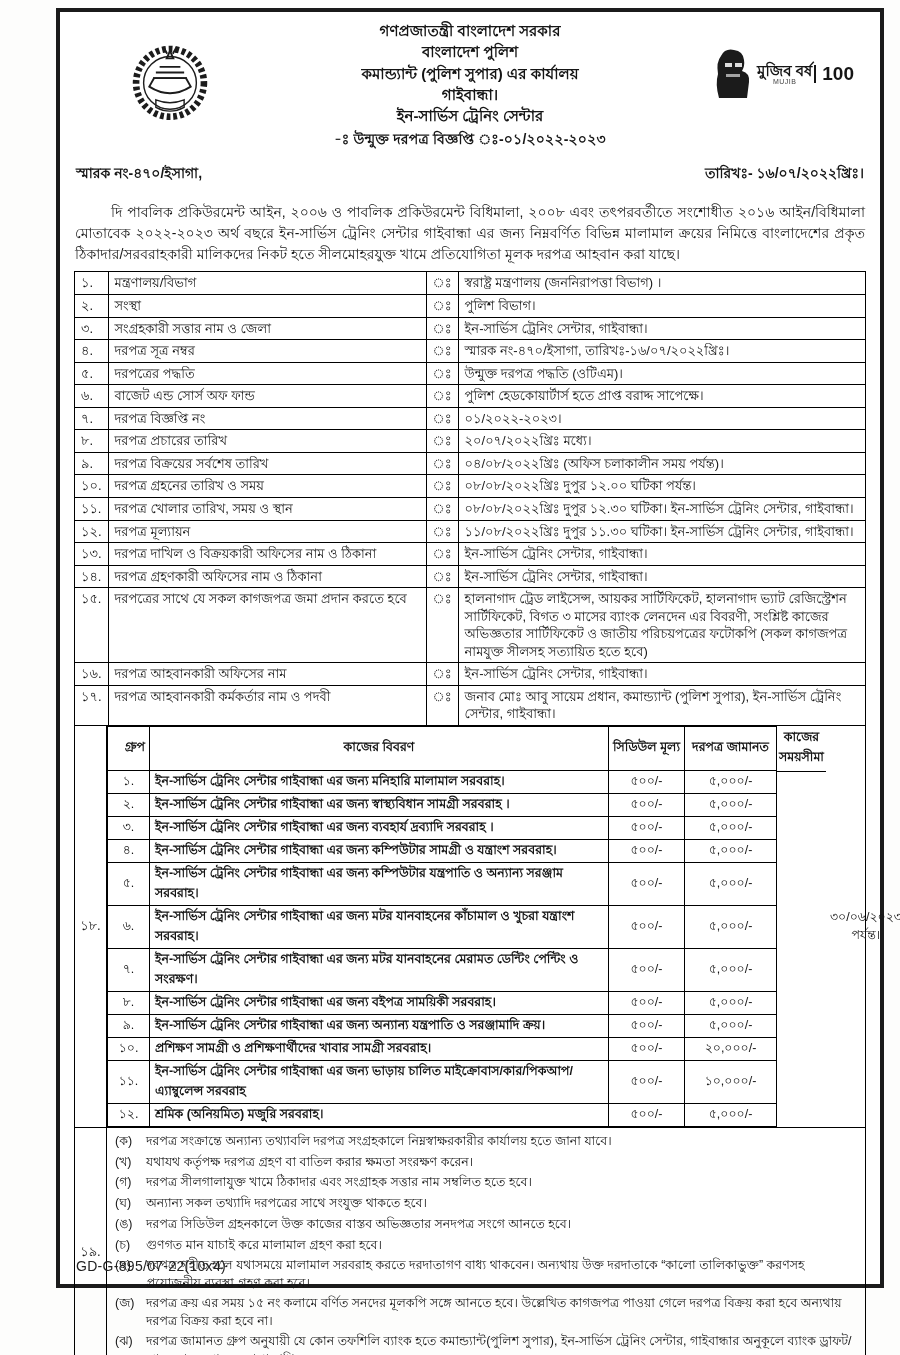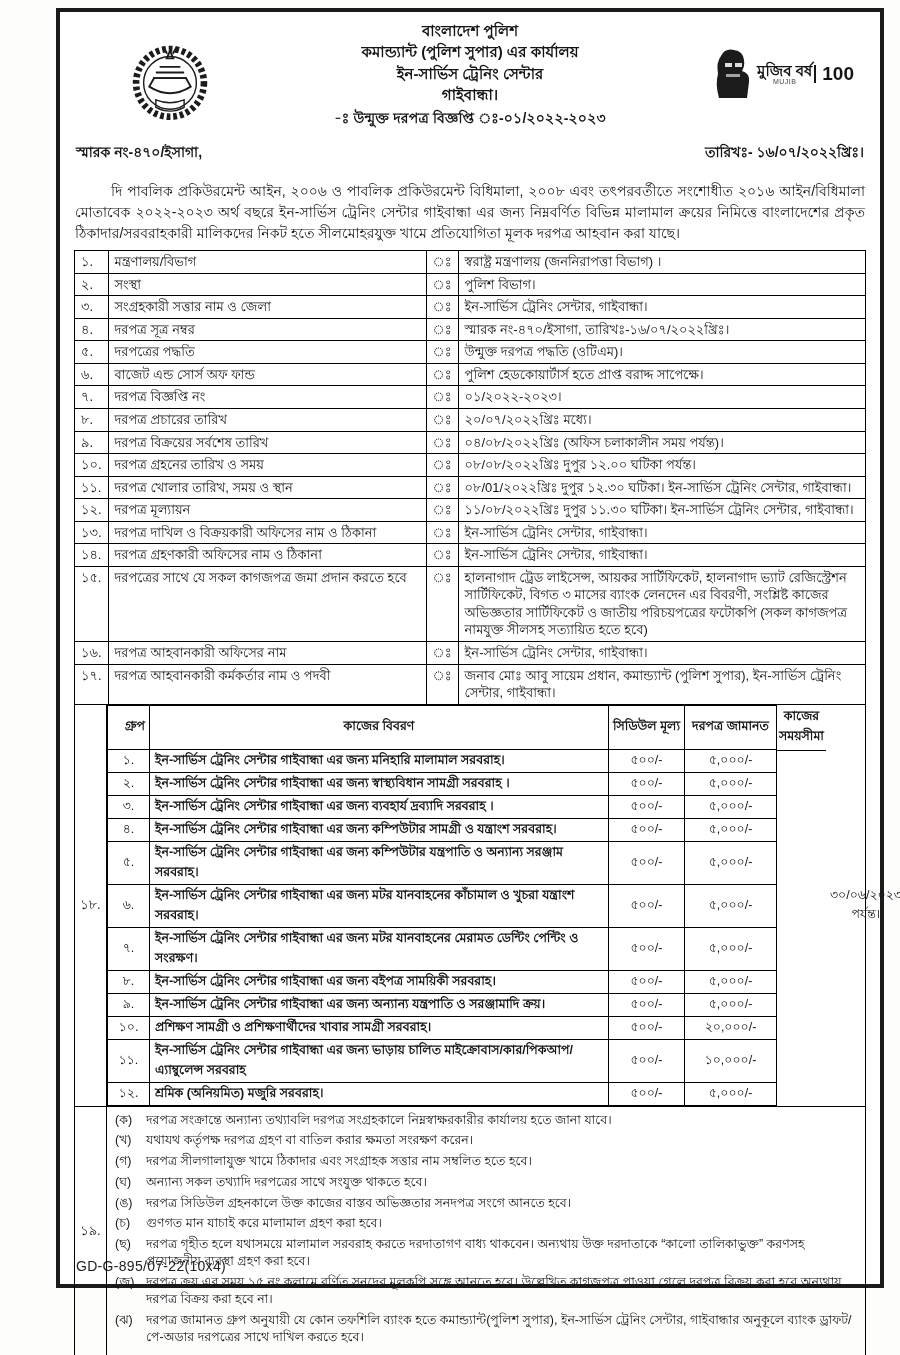--- a/index.html
+++ b/index.html
@@ -93,6 +93,7 @@
         </div>
         <span class="mujib-100">100</span>
       </div>
+      <div class="hline">গণপ্রজাতন্ত্রী বাংলাদেশ সরকার</div>
       <div class="hline">বাংলাদেশ পুলিশ</div>
       <div class="hline">কমান্ড্যান্ট (পুলিশ সুপার) এর কার্যালয়</div>
       <div class="hline">ইন-সার্ভিস ট্রেনিং সেন্টার</div>

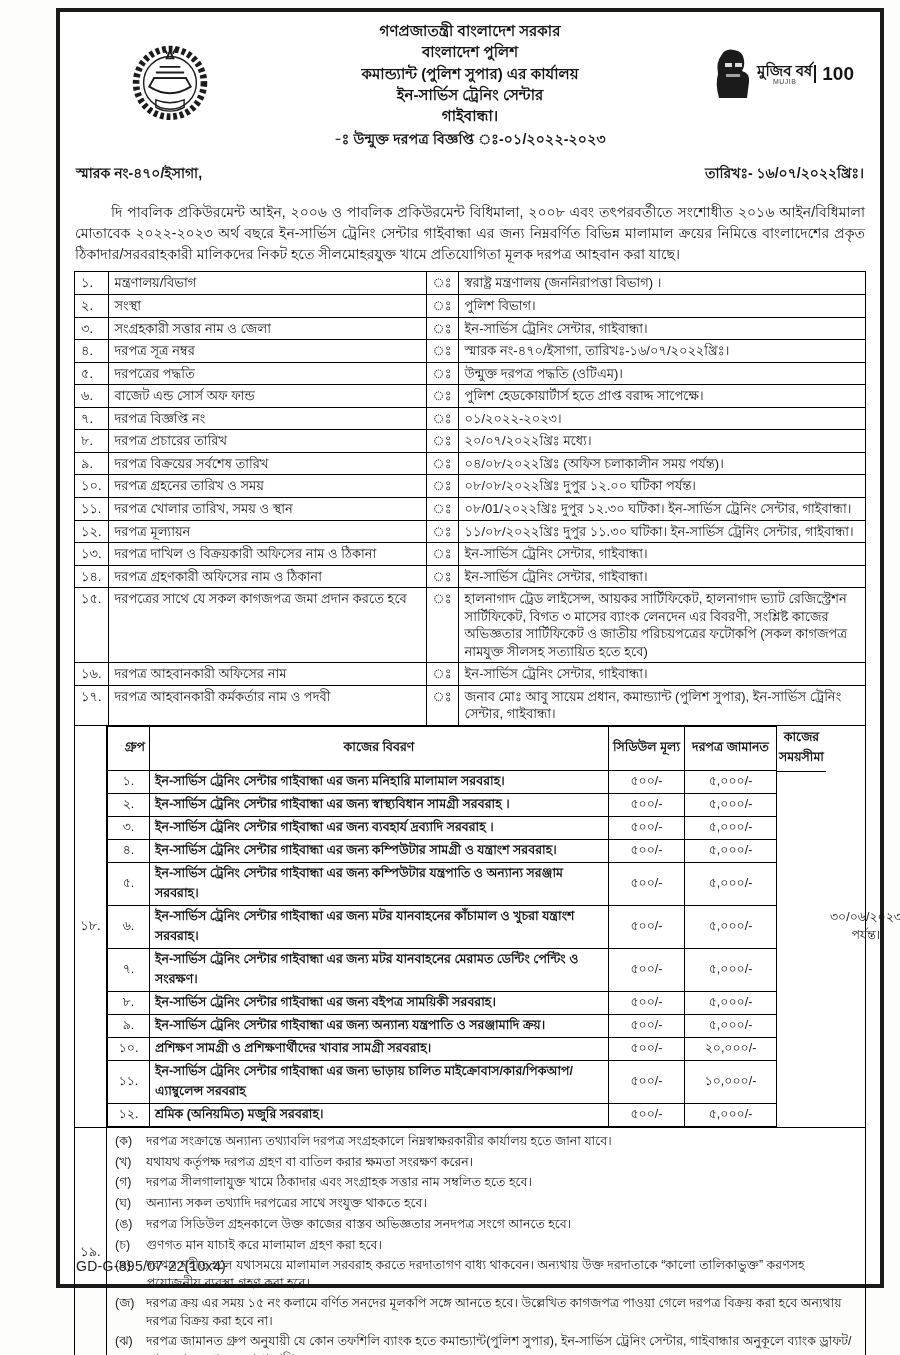--- a/index.html
+++ b/index.html
@@ -96,8 +96,8 @@
       <div class="hline">গণপ্রজাতন্ত্রী বাংলাদেশ সরকার</div>
       <div class="hline">বাংলাদেশ পুলিশ</div>
       <div class="hline">কমান্ড্যান্ট (পুলিশ সুপার) এর কার্যালয়</div>
+      <div class="hline">গাইবান্ধা।</div>
       <div class="hline">ইন-সার্ভিস ট্রেনিং সেন্টার</div>
-      <div class="hline">গাইবান্ধা।</div>
       <div class="notice-title">-ঃ উন্মুক্ত দরপত্র বিজ্ঞপ্তি ঃ-০১/২০২২-২০২৩</div>
     </div>
 

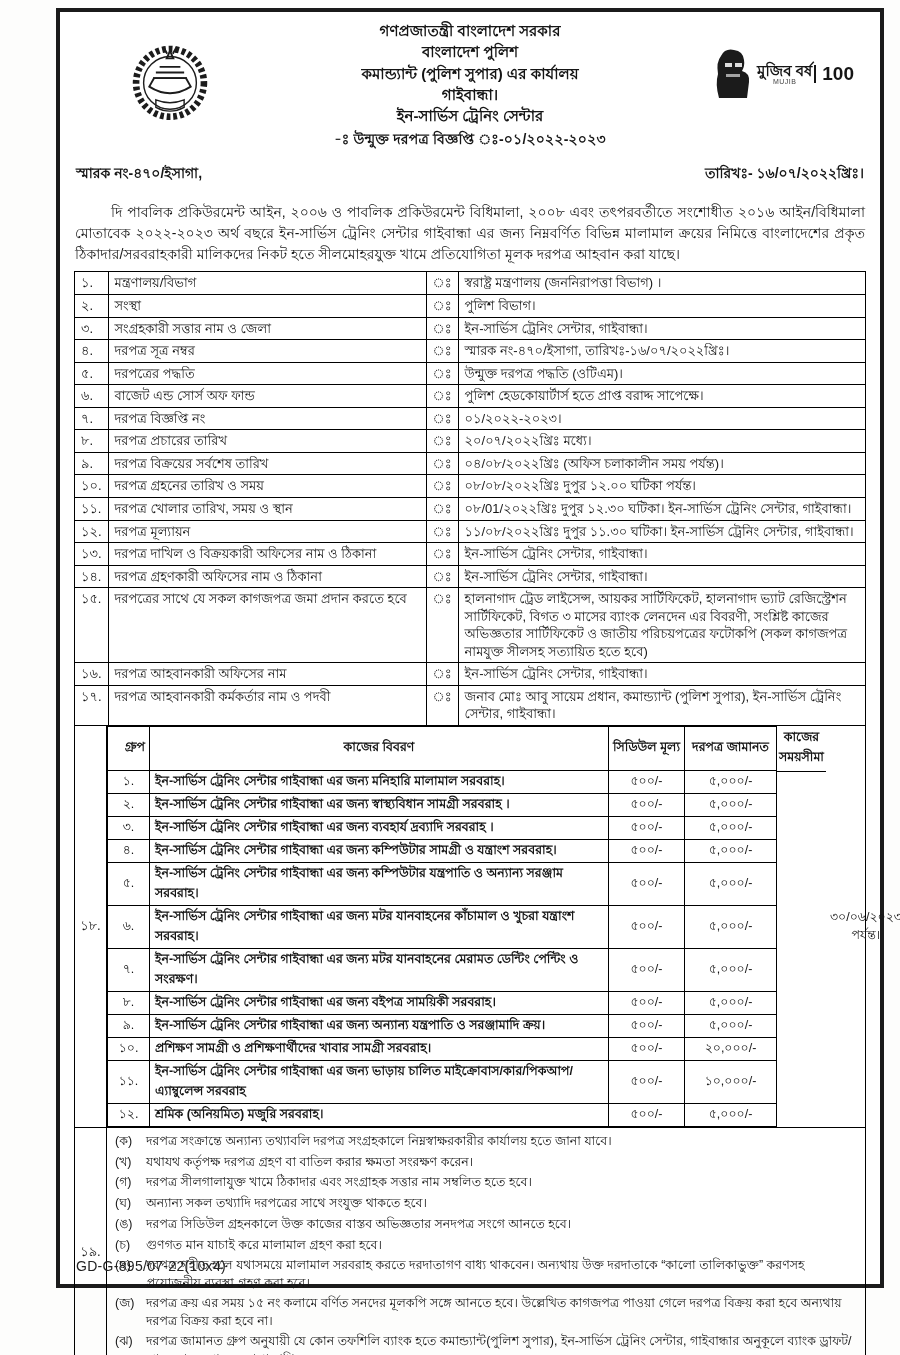--- a/index.html
+++ b/index.html
@@ -185,7 +185,7 @@
             <td class="c-no">১১.</td>
             <td class="c-label">দরপত্র খোলার তারিখ, সময় ও স্থান</td>
             <td class="c-sep">ঃ</td>
-            <td class="c-val">০৮/01/২০২২খ্রিঃ দুপুর ১২.৩০ ঘটিকা। ইন-সার্ভিস ট্রেনিং সেন্টার, গাইবান্ধা।</td>
+            <td class="c-val">০৮/০৮/২০২২খ্রিঃ দুপুর ১২.৩০ ঘটিকা। ইন-সার্ভিস ট্রেনিং সেন্টার, গাইবান্ধা।</td>
           </tr>
 
           <tr>

